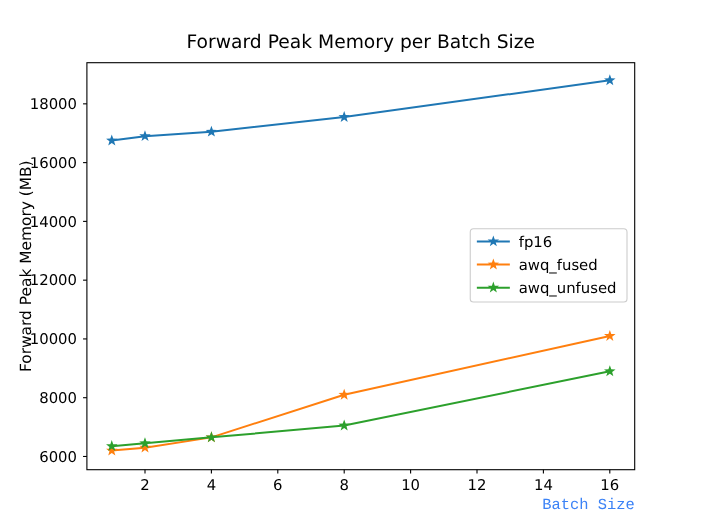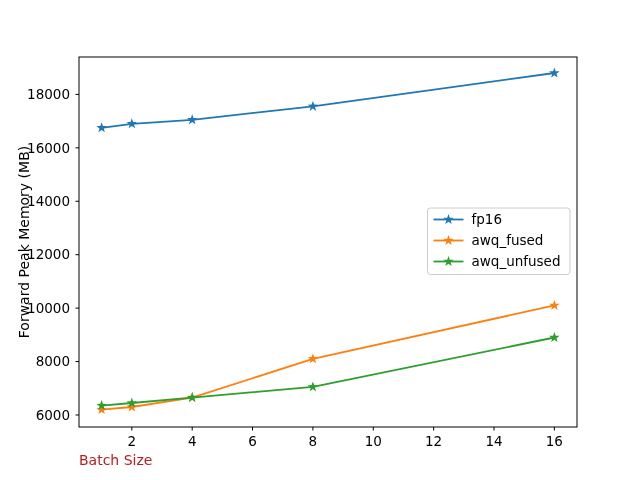--- a/index.html
+++ b/index.html
@@ -81,6 +81,7 @@
         <text x="471.5" y="266.3">awq_unfused</text>
       </g>
     </svg>
+  <div class="title">Forward Peak Memory per Batch Size</div>
   <div class="xlabel">Batch Size</div>
   <div class="ylabel">Forward Peak Memory (MB)</div>
 </div>

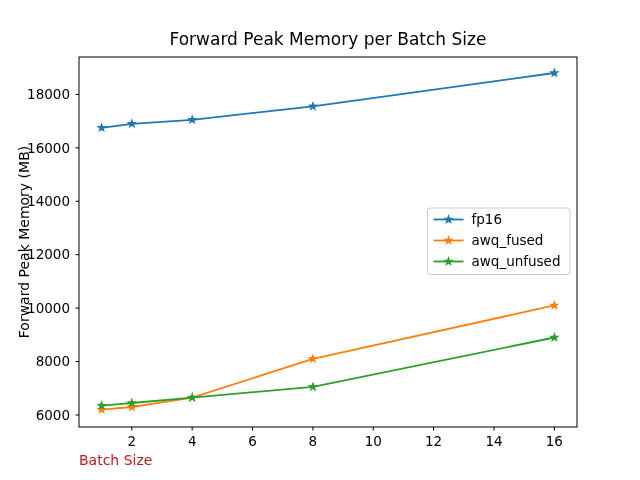--- a/index.html
+++ b/index.html
@@ -7,8 +7,8 @@
   .fig{position:relative;width:640px;height:480px;background:#ffffff;overflow:hidden;}
   .title{position:absolute;left:79px;top:31px;width:498px;text-align:center;
          font-size:17px;line-height:17px;color:#000;}
-  .xlabel{position:absolute;left:79px;top:453px;width:498px;text-align:left;
-          font-size:14px;line-height:14px;color:#b91c1c;}
+  .xlabel{position:absolute;left:79px;top:453px;width:498px;text-align:right;
+          font-size:14px;line-height:14px;color:#3b82f6;font-family:Liberation Mono, monospace;}
   .ylabel{position:absolute;left:24px;top:242px;font-size:14px;line-height:14px;color:#000;
           white-space:nowrap;transform:translate(-50%,-50%) rotate(-90deg);}
   svg{position:absolute;left:0;top:0;}

